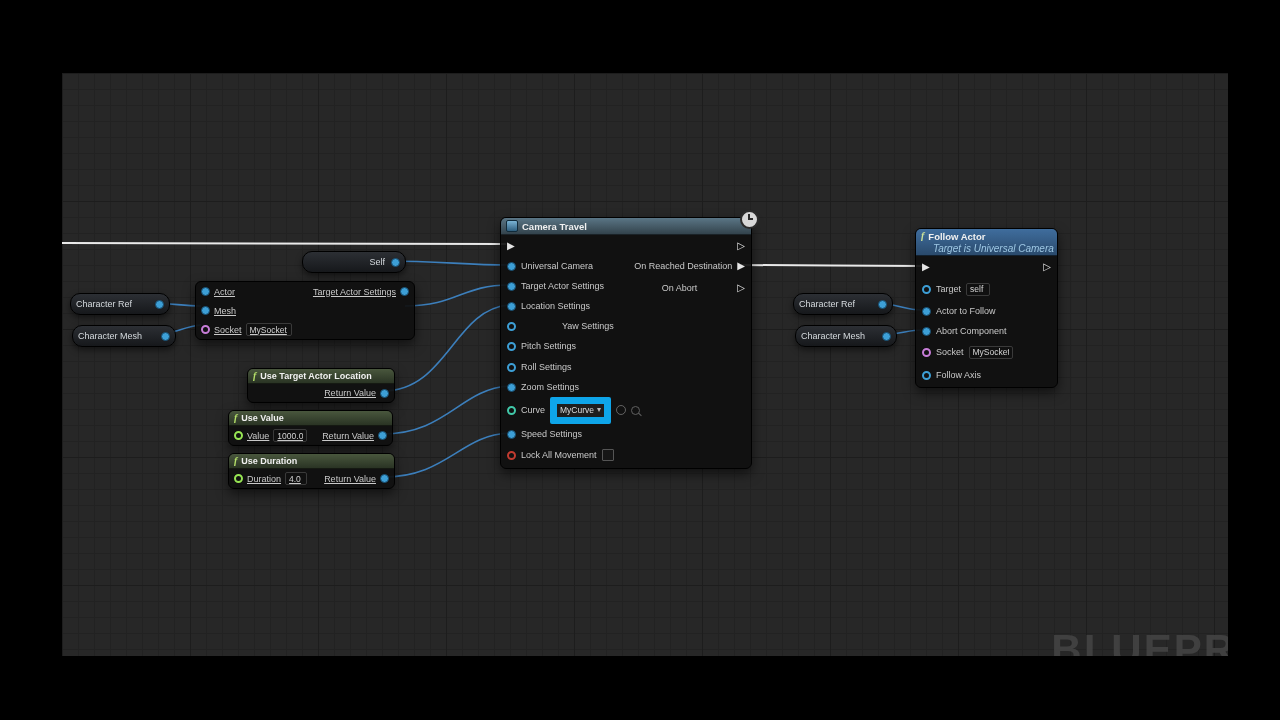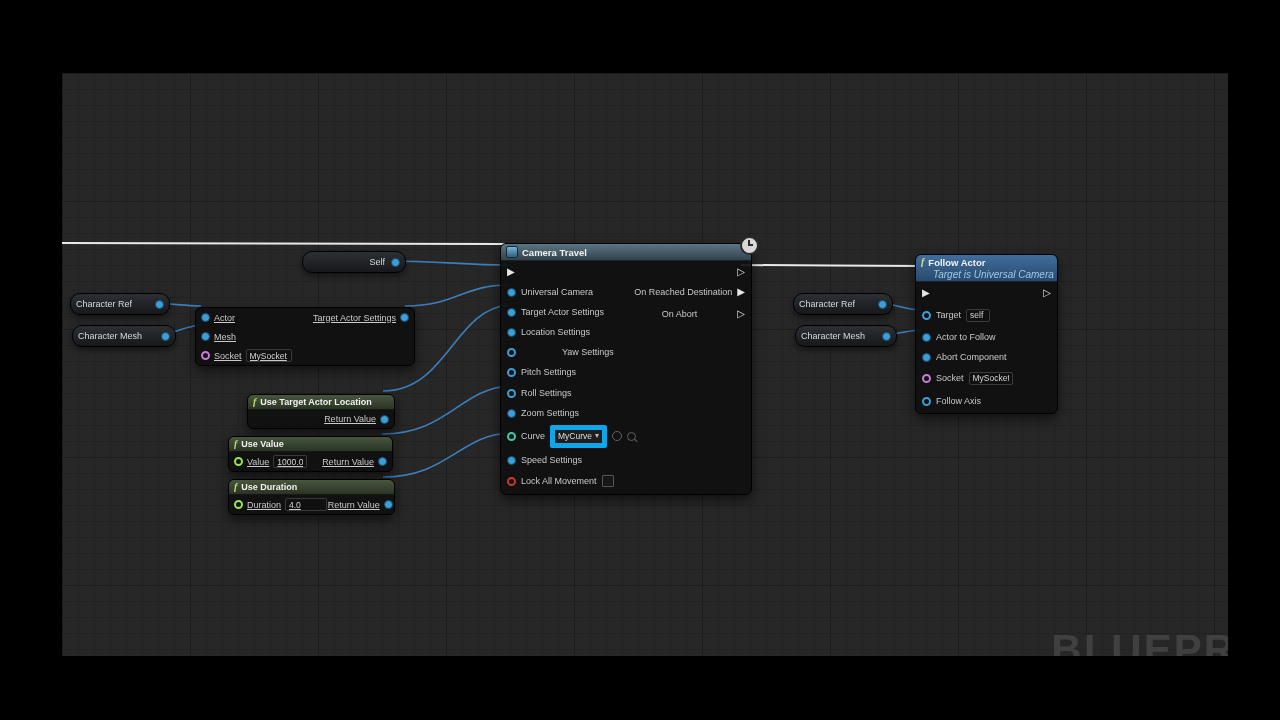--- a/index.html
+++ b/index.html
@@ -30,7 +30,7 @@
   
   .node{
     position:absolute;background:rgba(16,16,16,.93);border:1px solid #000;
-    border-radius:6px;box-shadow:0 5px 12px rgba(0,0,0,.55);color:#c9c9c9;margin-top:26px;
+    border-radius:6px;box-shadow:0 5px 12px rgba(0,0,0,.55);color:#c9c9c9;
   }
   .hdr{
     height:16px;border-radius:5px 5px 0 0;display:flex;align-items:center;

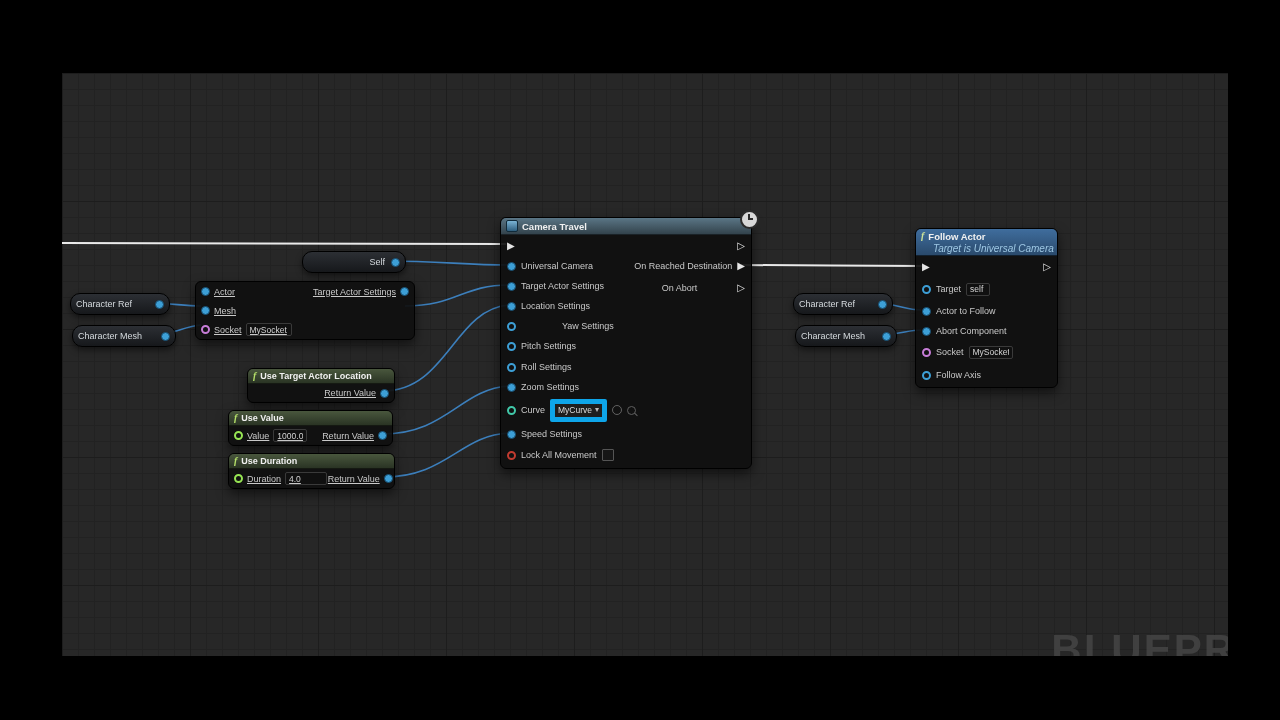--- a/index.html
+++ b/index.html
@@ -65,7 +65,7 @@
     box-sizing:border-box;
   }
   .dropdown{
-    height:13px;background:#1e1e1e;border:5px solid #0ea5e9;border-radius:2px;
+    height:13px;background:#1e1e1e;border:7px solid #0ea5e9;border-radius:2px;
     padding:0 3px;display:flex;align-items:center;gap:3px;font-size:8.5px;color:#ddd;
   }
   .caret{font-size:8px;color:#bbb;line-height:1;}

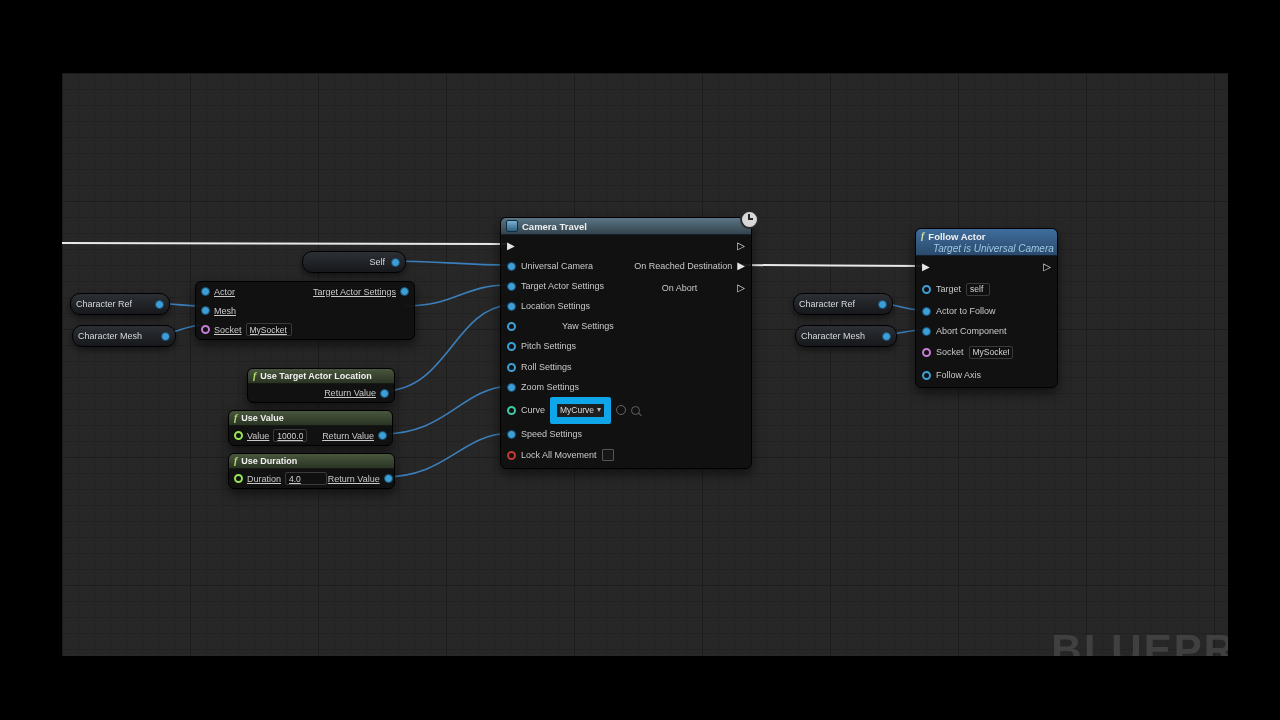--- a/index.html
+++ b/index.html
@@ -199,7 +199,7 @@
       <div class="pg">
         <span class="pin p-green-h"></span>
         <span class="lbl">Duration</span>
-        <input class="field" style="width: 42px;" value="4.0">
+        <input class="field" style="width: 22px;" value="4.0">
       </div>
       <div class="pg">
         <span class="lbl">Return Value</span>

